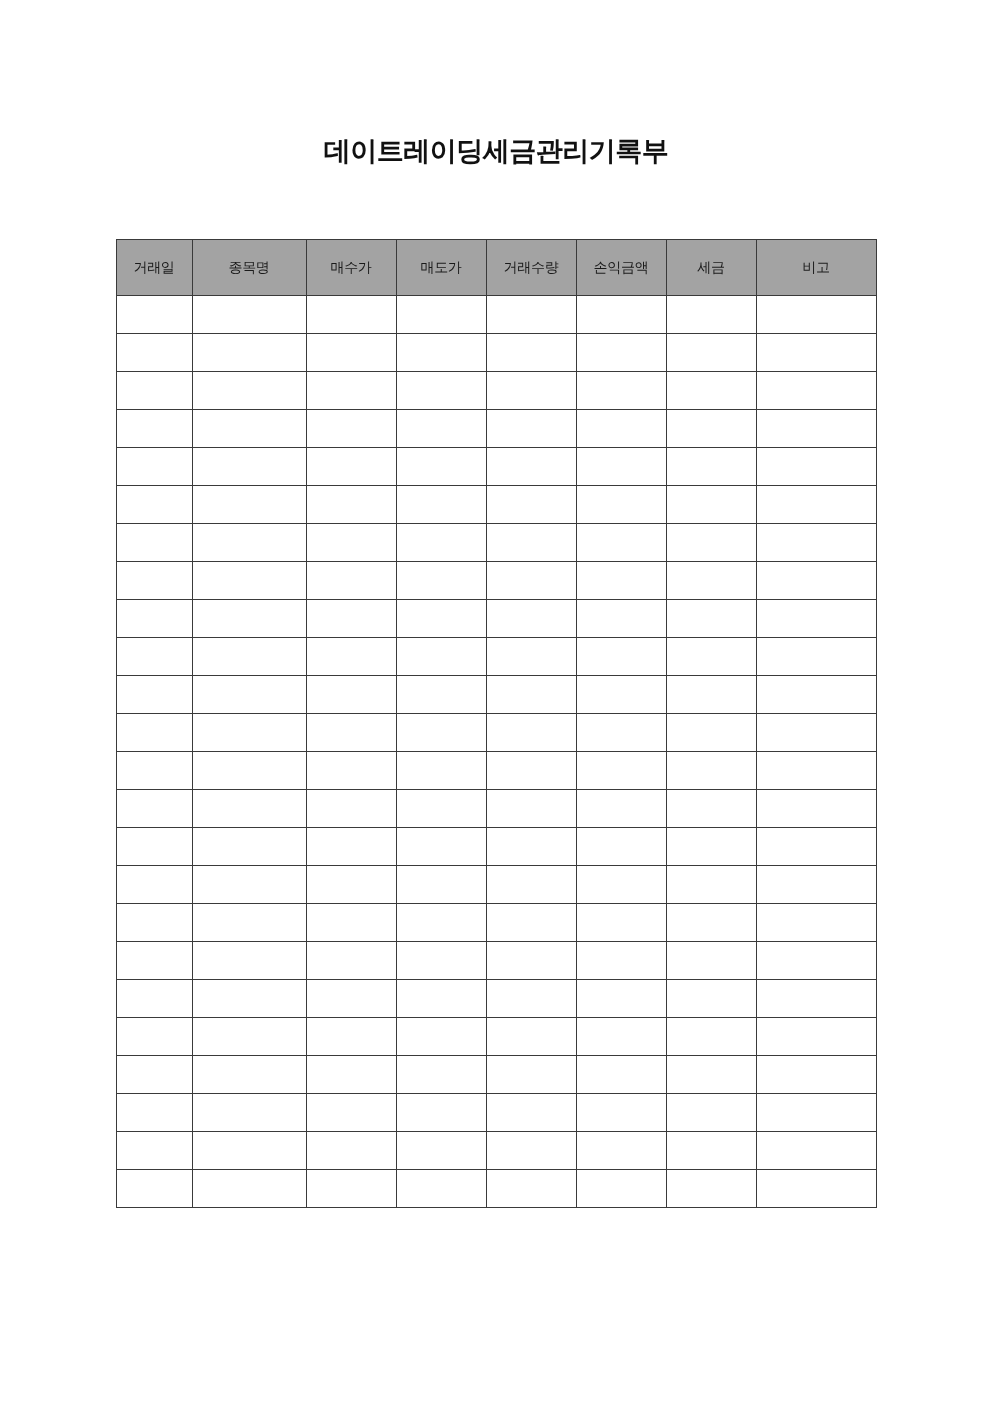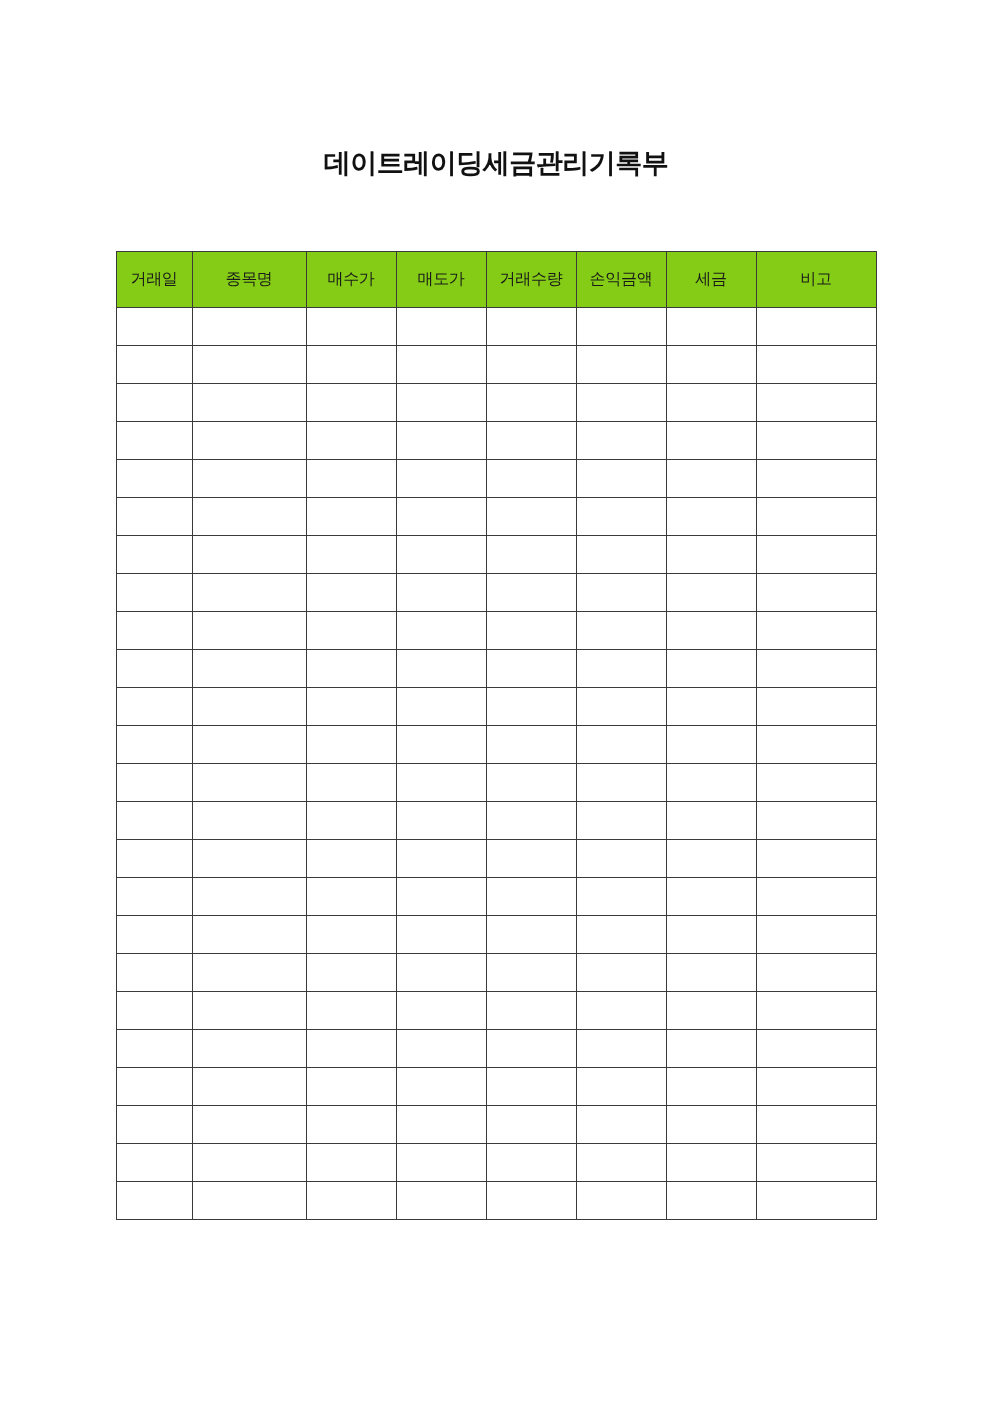--- a/index.html
+++ b/index.html
@@ -19,7 +19,7 @@
     width: 992px;
     height: 1095px;
     box-sizing: border-box;
-    padding: 12px;
+    padding: 0;
     position: relative;
   }
   .doc-title {

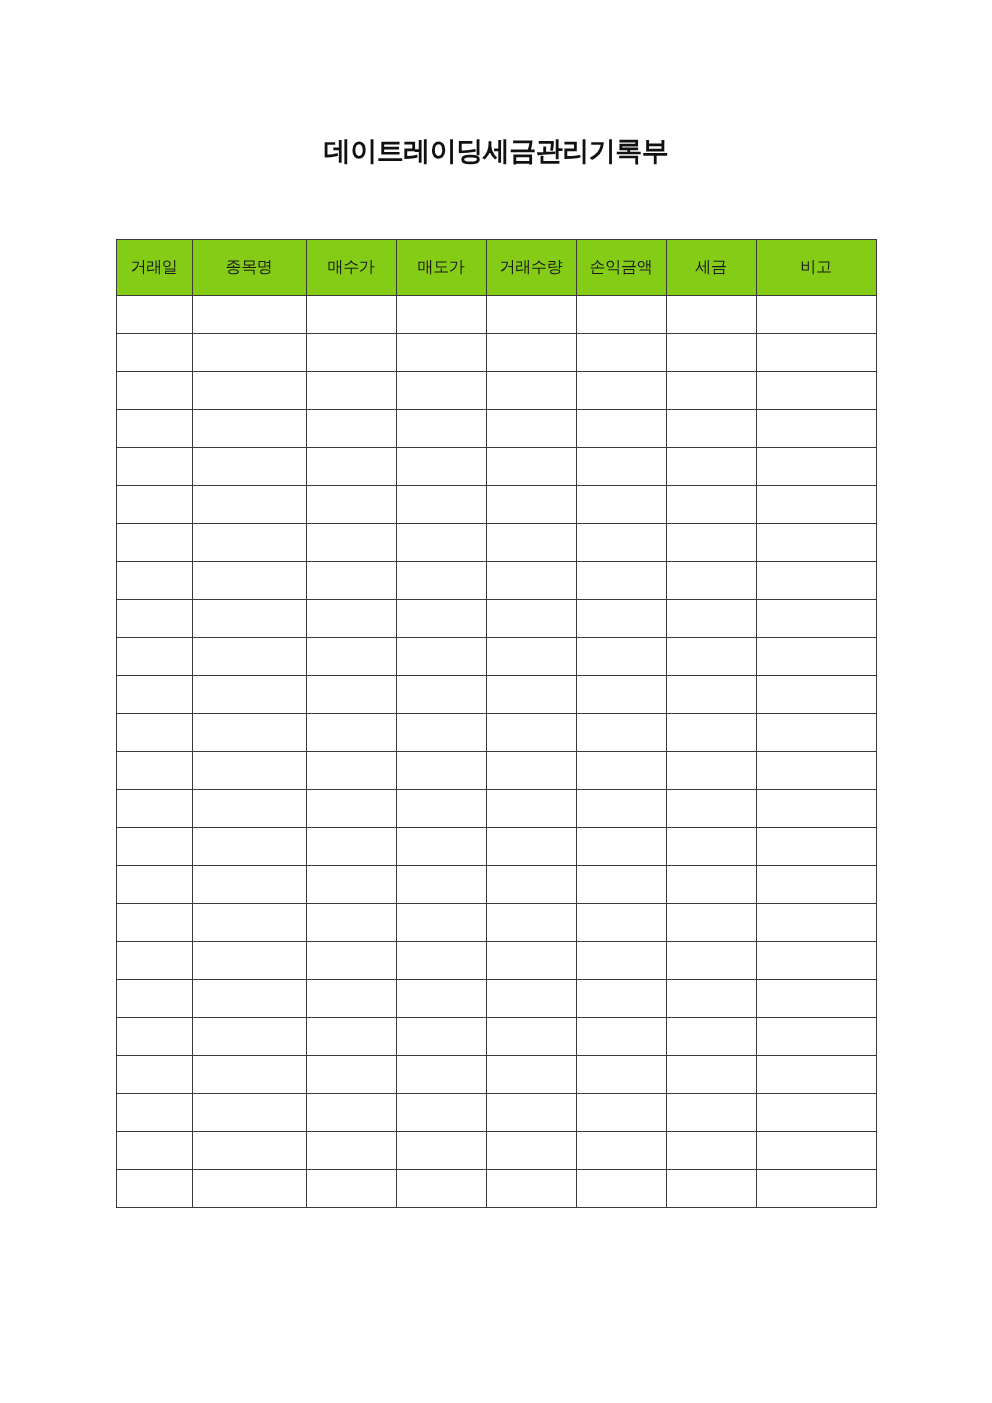--- a/index.html
+++ b/index.html
@@ -54,9 +54,9 @@
     color: #1a1a1a;
   }
   table.record-table thead th {
-    background: #84cc16;
+    background: #a3a3a3;
     height: 55px;
-    font-size: 16px;
+    font-size: 14px;
     letter-spacing: -0.3px;
   }
   table.record-table tbody td {

